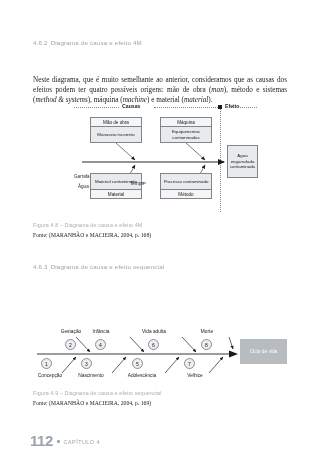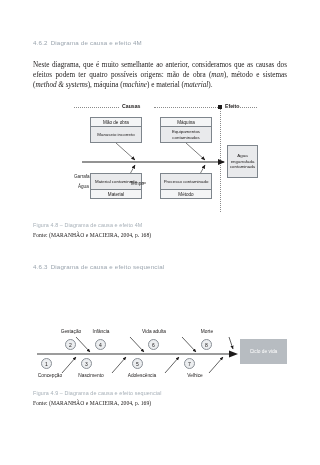--- a/index.html
+++ b/index.html
@@ -270,7 +270,7 @@
     <span class="num">4.6.2</span><span>Diagrama de causa e efeito 4M</span>
   </div>
 
-  <div class="body-par" style="top:60px;">
+  <div class="body-par" style="top:75px;">
     <span>Neste diagrama, que é muito semelhante ao anterior, consideramos que as causas dos efeitos podem ter quatro possíveis origens: mão de obra (</span><i>man</i><span>), método e sistemas (</span><i>method &amp; systems</i><span>), máquina (</span><i>machine</i><span>) e material (</span><i>material</i><span>).</span>
   </div>
 

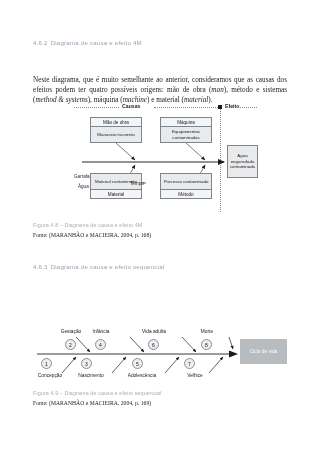--- a/index.html
+++ b/index.html
@@ -394,6 +394,11 @@
   <div class="cap" style="top:390px;">Figura 4.9 – Diagrama de causa e efeito sequencial</div>
   <div class="src" style="top:400px;">Fonte: (MARANHÃO e MACIEIRA, 2004, p. 169)</div>
 
+  <div class="folio">
+    <span class="pg">112</span>
+    <span class="bullet"></span>
+    <span class="chap">CAPÍTULO 4</span>
+  </div>
 
 </div>
 

